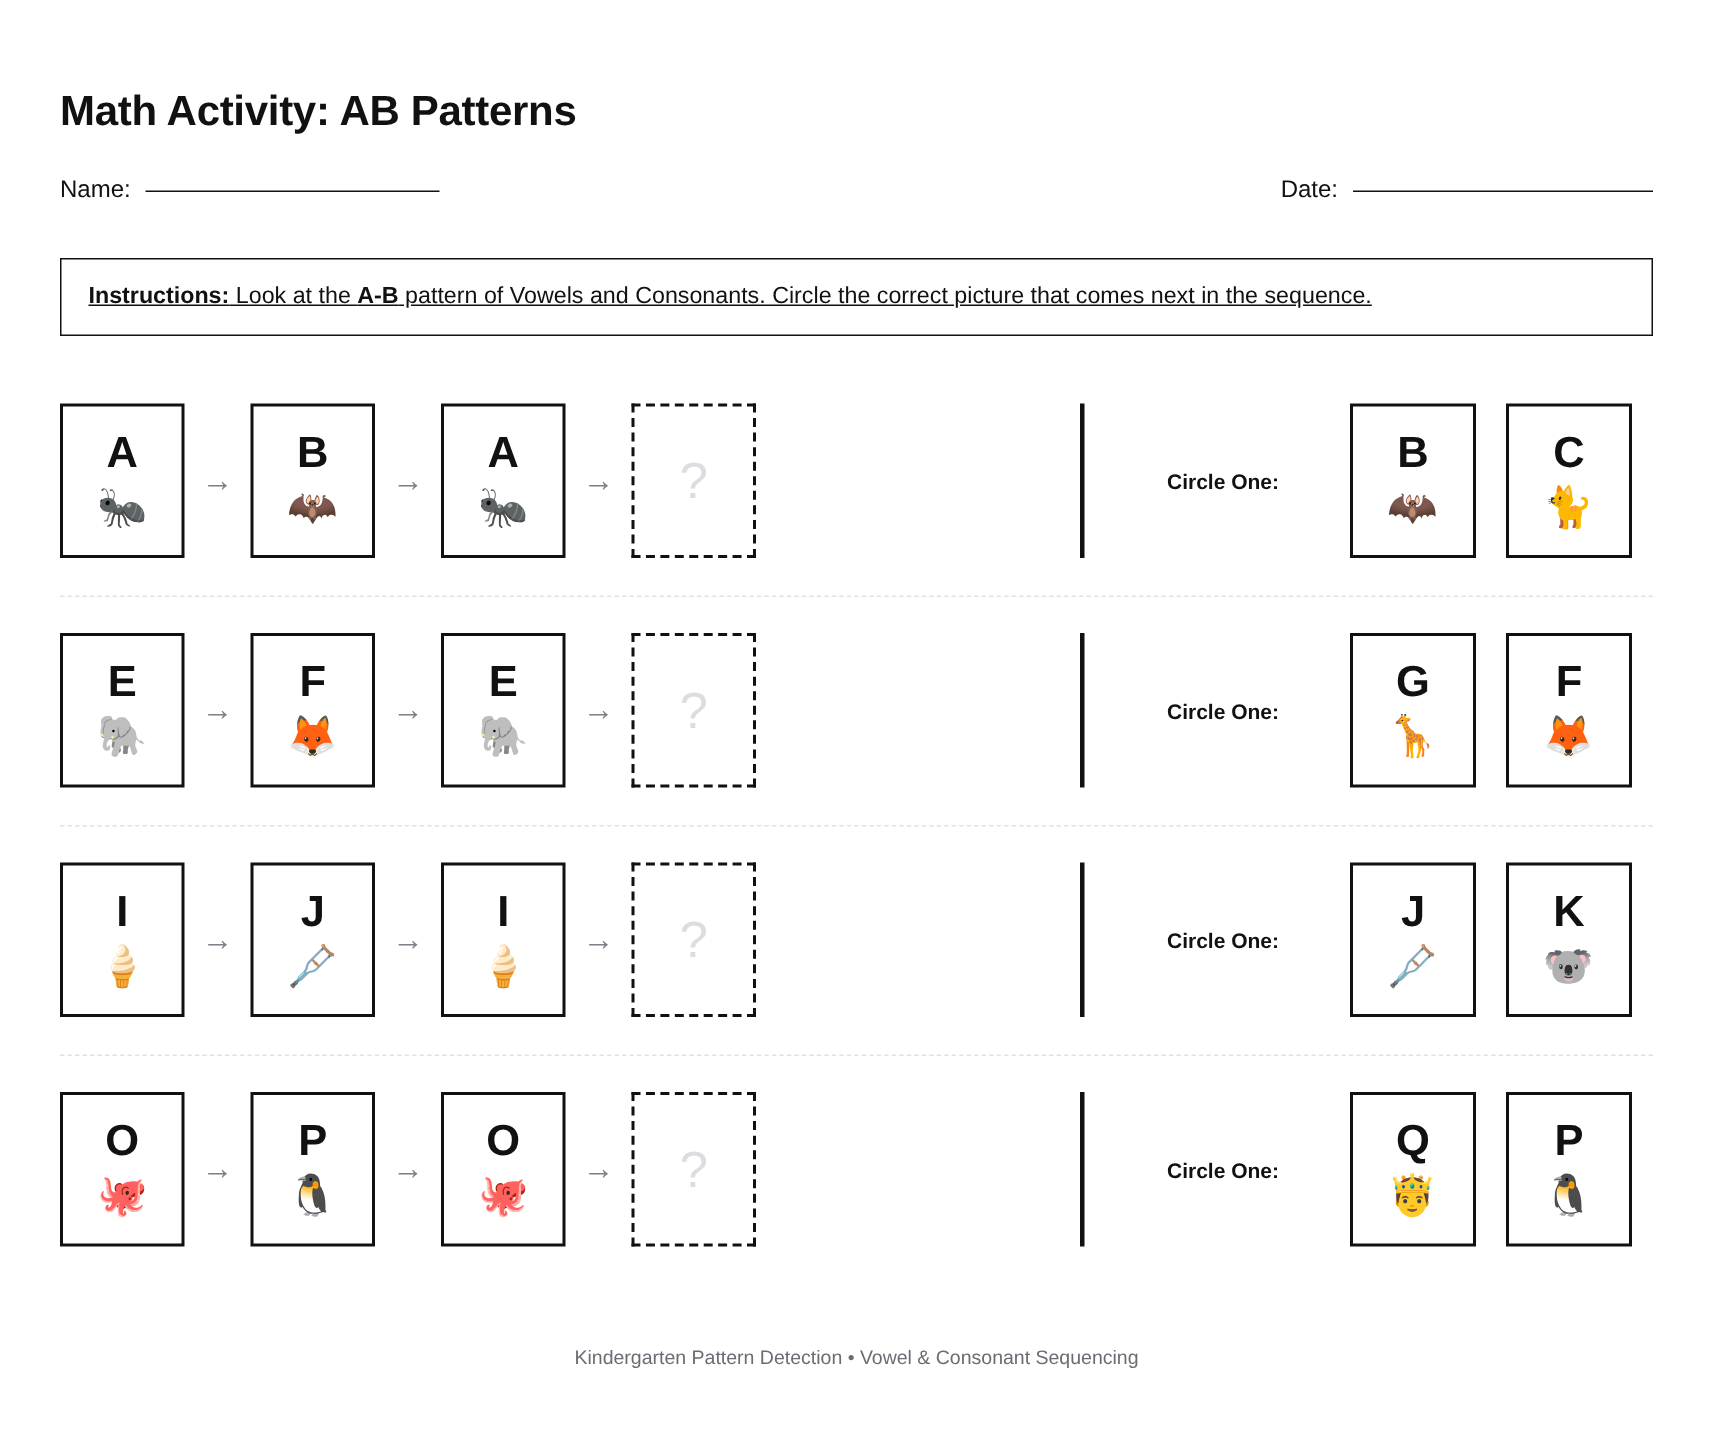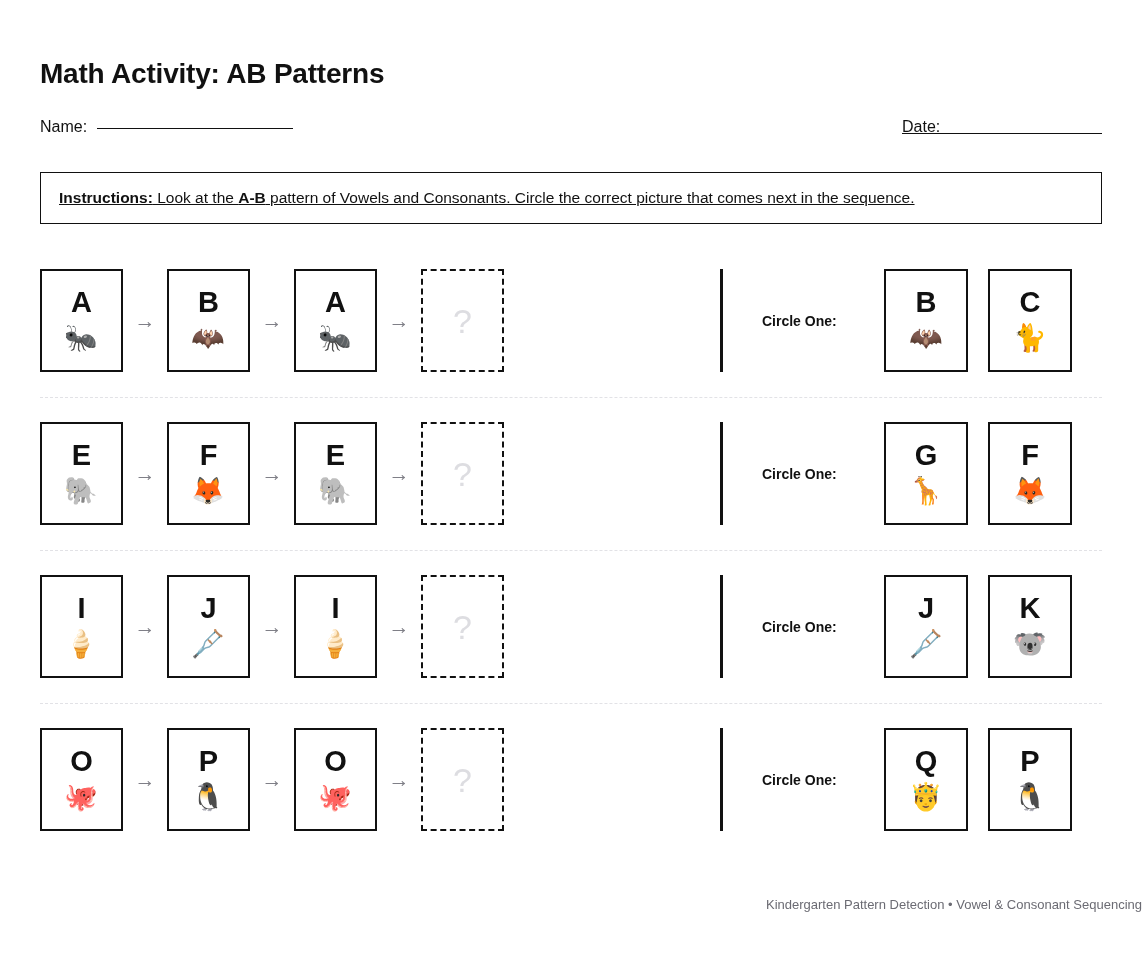--- a/index.html
+++ b/index.html
@@ -48,7 +48,7 @@
     color: #111111;
   }
   .field.name-field { left: 0; }
-  .field.date-field { right: 0; flex-direction: column; }
+  .field.date-field { right: 0; }
   .field-label { white-space: nowrap; }
   .field-rule {
     display: inline-block;

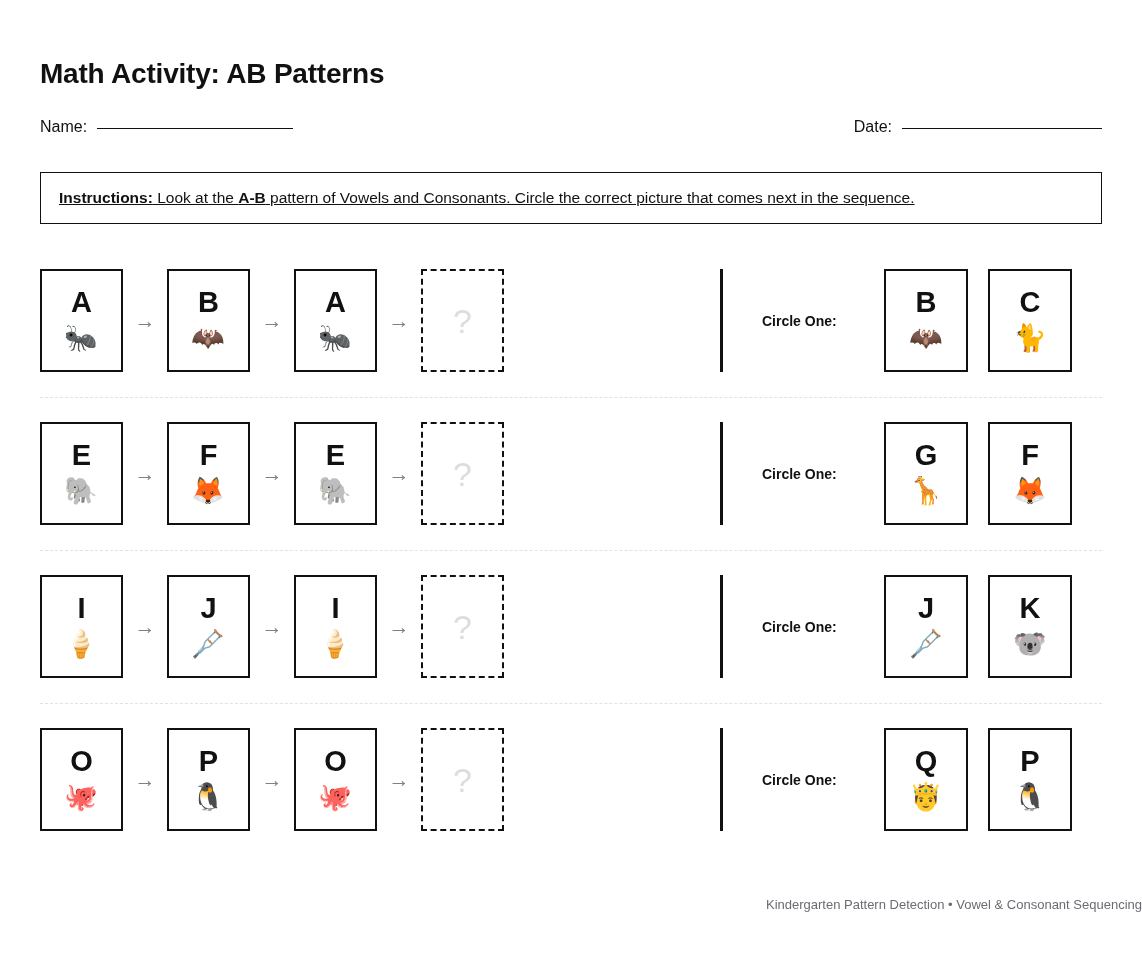--- a/index.html
+++ b/index.html
@@ -183,7 +183,7 @@
     font-weight: bold;
     color: #111111;
     width: 122px;
-    margin-left: 0;
+    margin-left: 16px;
     white-space: nowrap;
   }
   .answer-card {

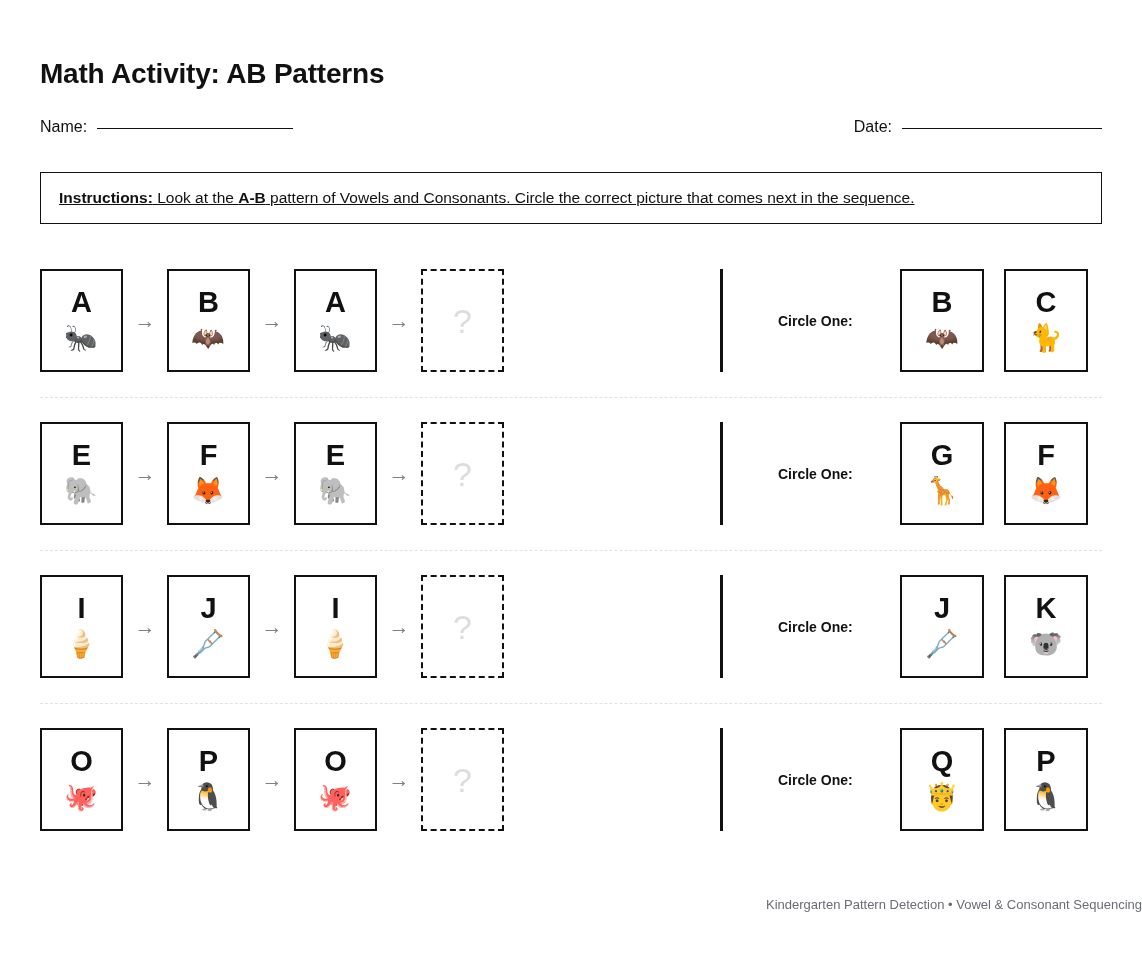--- a/index.html
+++ b/index.html
@@ -206,7 +206,7 @@
     left: 0;
     right: 0;
     top: 897px;
-    text-align: right;
+    text-align: center;
     font-size: 13px;
     color: #6b6b73;
   }

